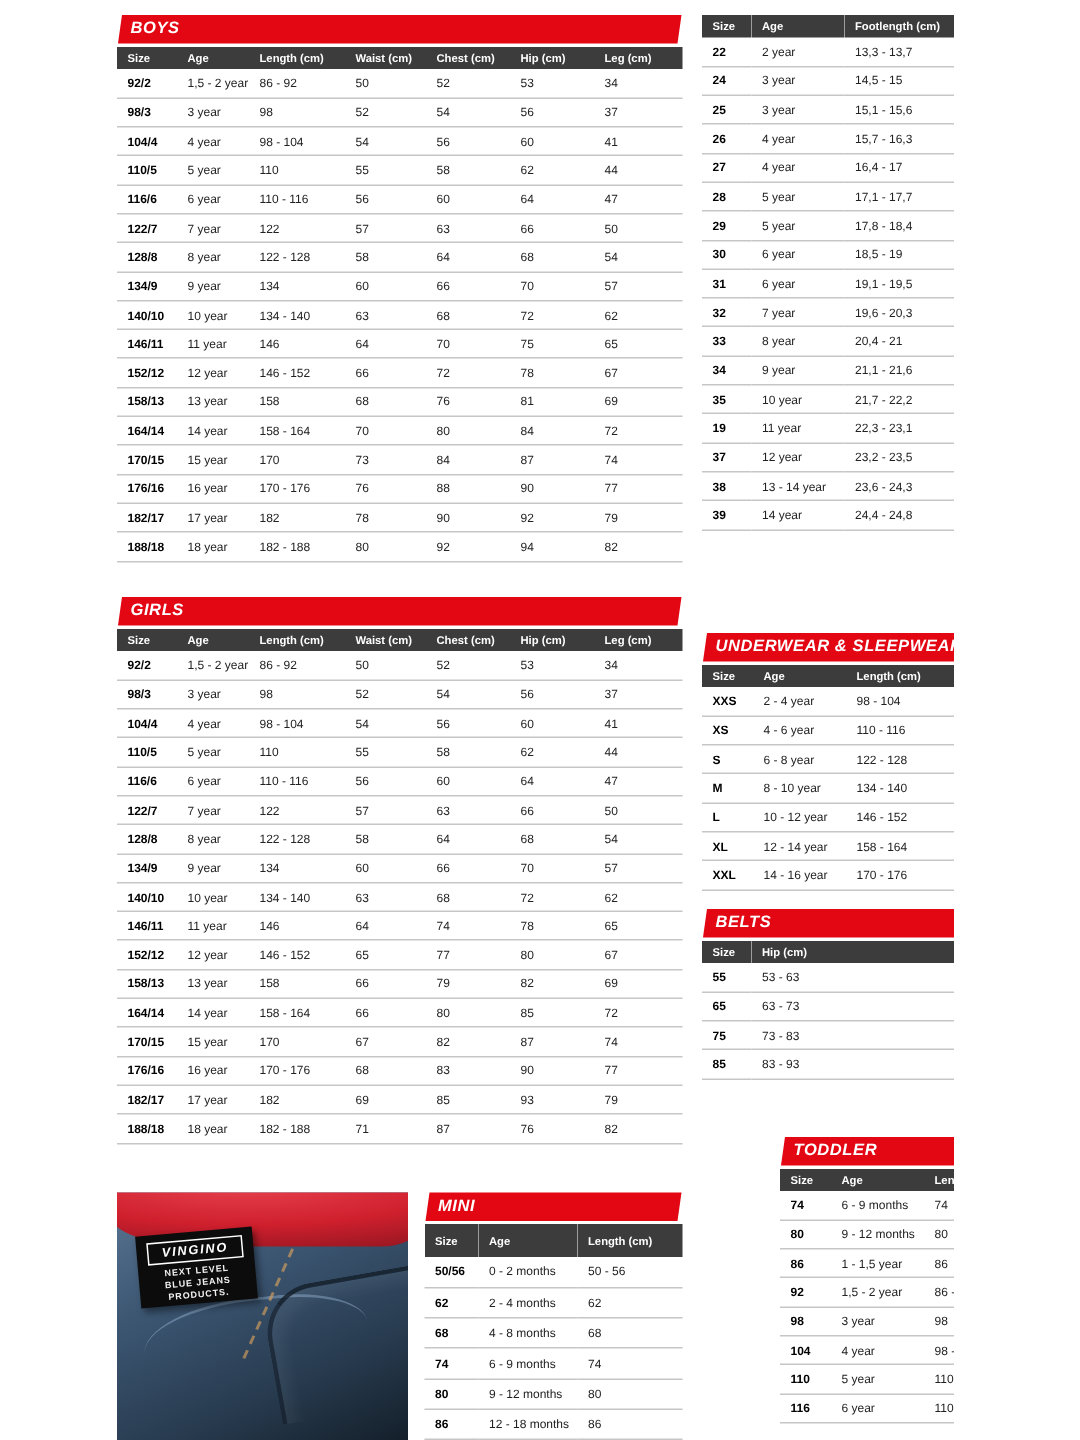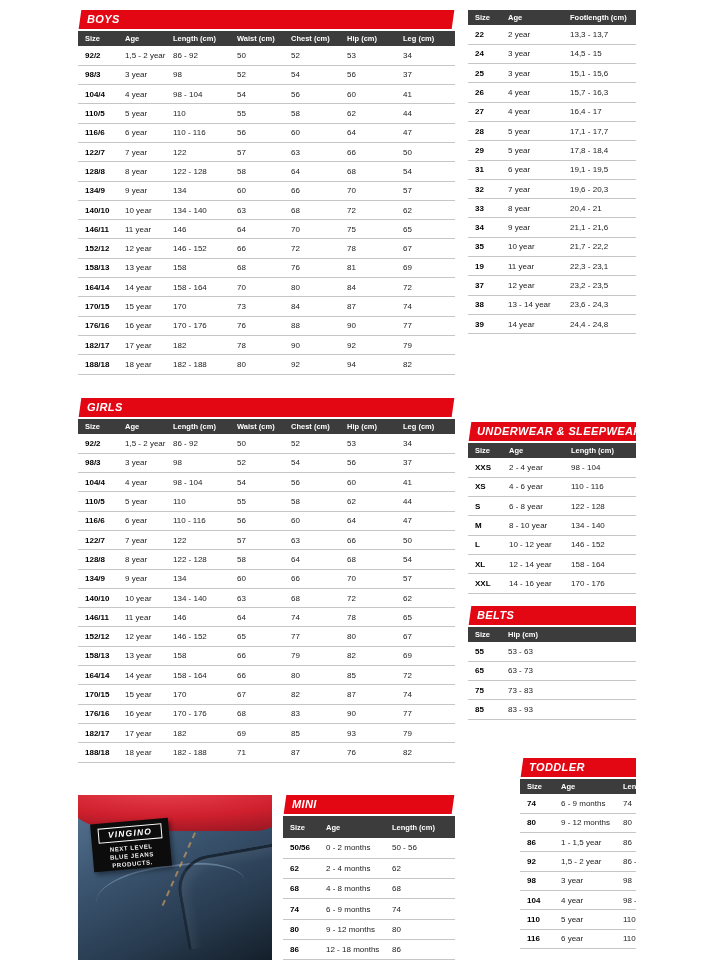--- a/index.html
+++ b/index.html
@@ -530,6 +530,11 @@
             <td>17,8 - 18,4</td>
           </tr>
           <tr>
+            <td class="size-col">30</td>
+            <td>6 year</td>
+            <td>18,5 - 19</td>
+          </tr>
+          <tr>
             <td class="size-col">31</td>
             <td>6 year</td>
             <td>19,1 - 19,5</td>

